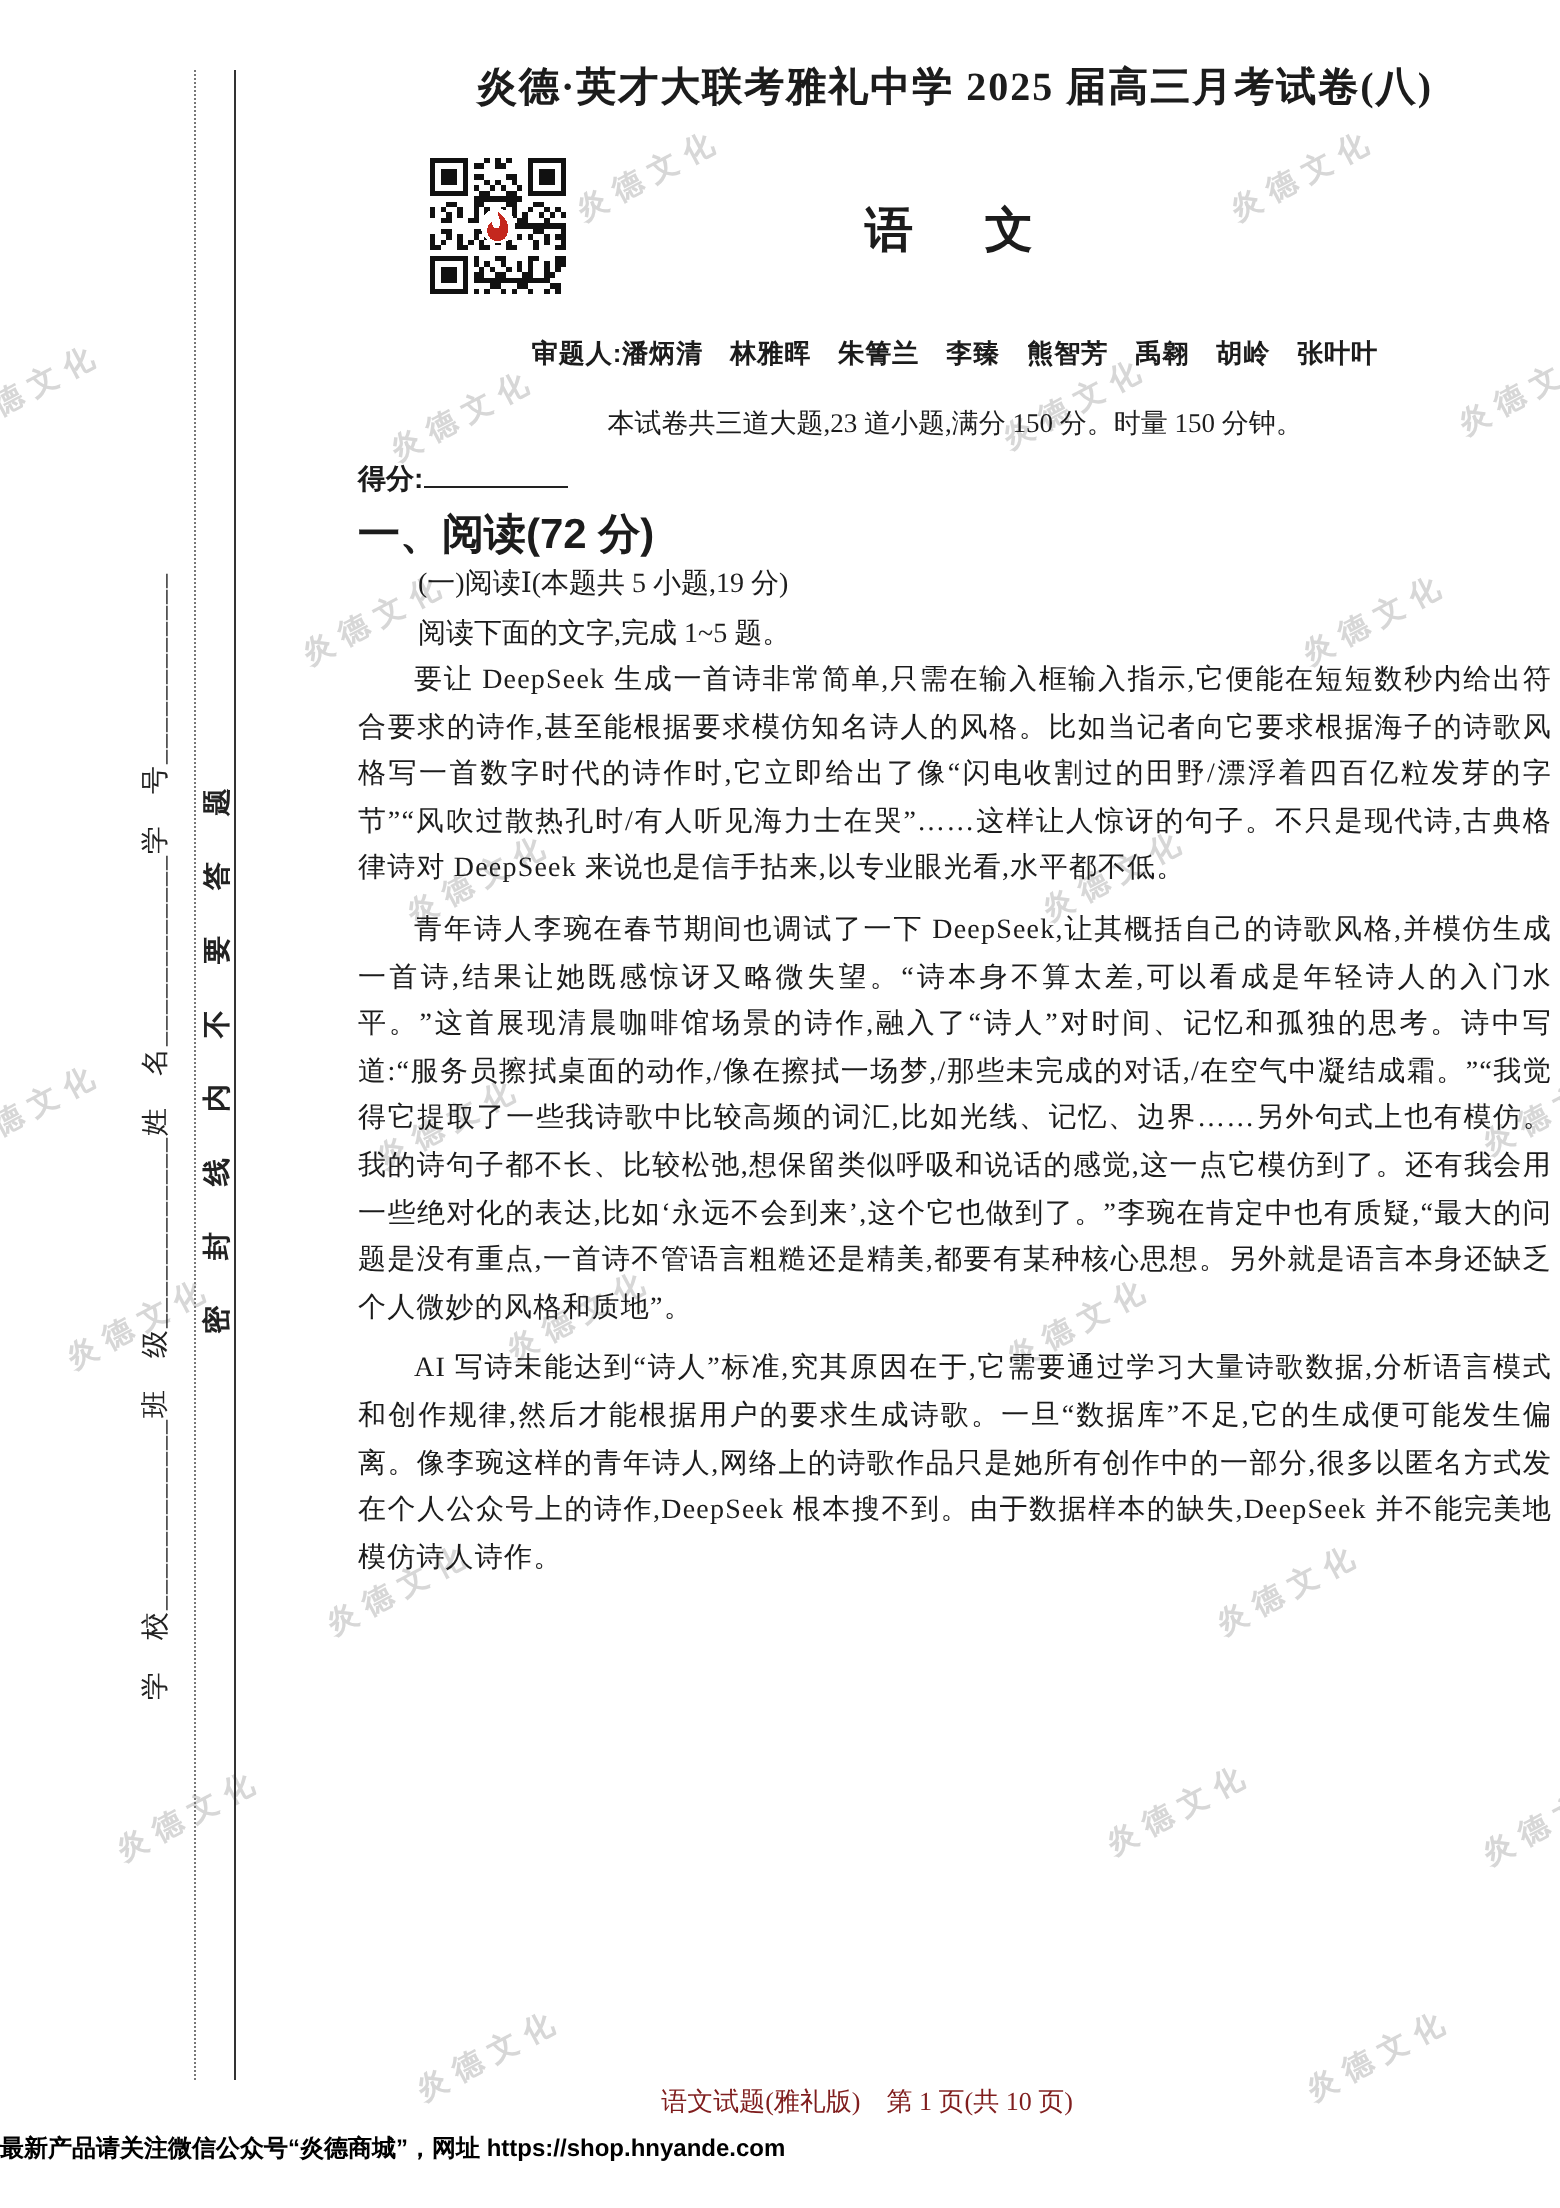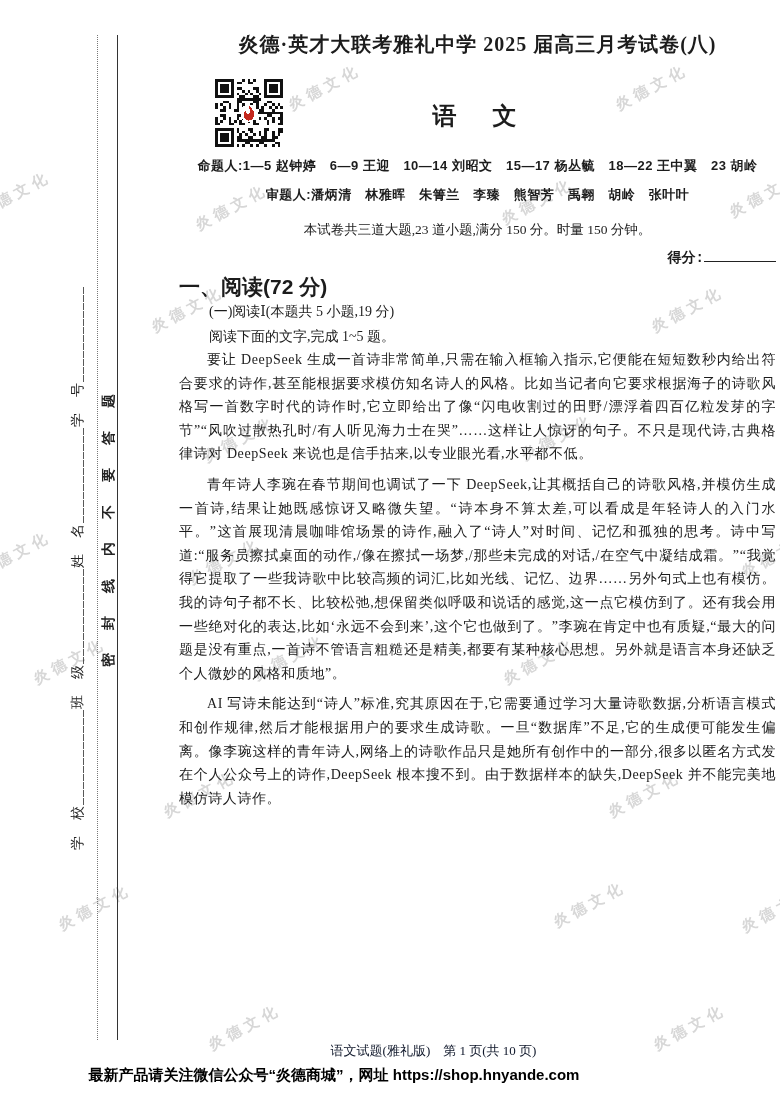--- a/index.html
+++ b/index.html
@@ -314,7 +314,6 @@
       <div class="subject">语　文</div>
     </div>
 
-    <div class="setters">命题人:1—5 赵钟婷　6—9 王迎　10—14 刘昭文　15—17 杨丛毓　18—22 王中翼　23 胡岭</div>
     <div class="reviewers">审题人:潘炳清　林雅晖　朱箐兰　李臻　熊智芳　禹翱　胡岭　张叶叶</div>
     <div class="exam-info">本试卷共三道大题,23 道小题,满分 150 分。时量 150 分钟。</div>
 

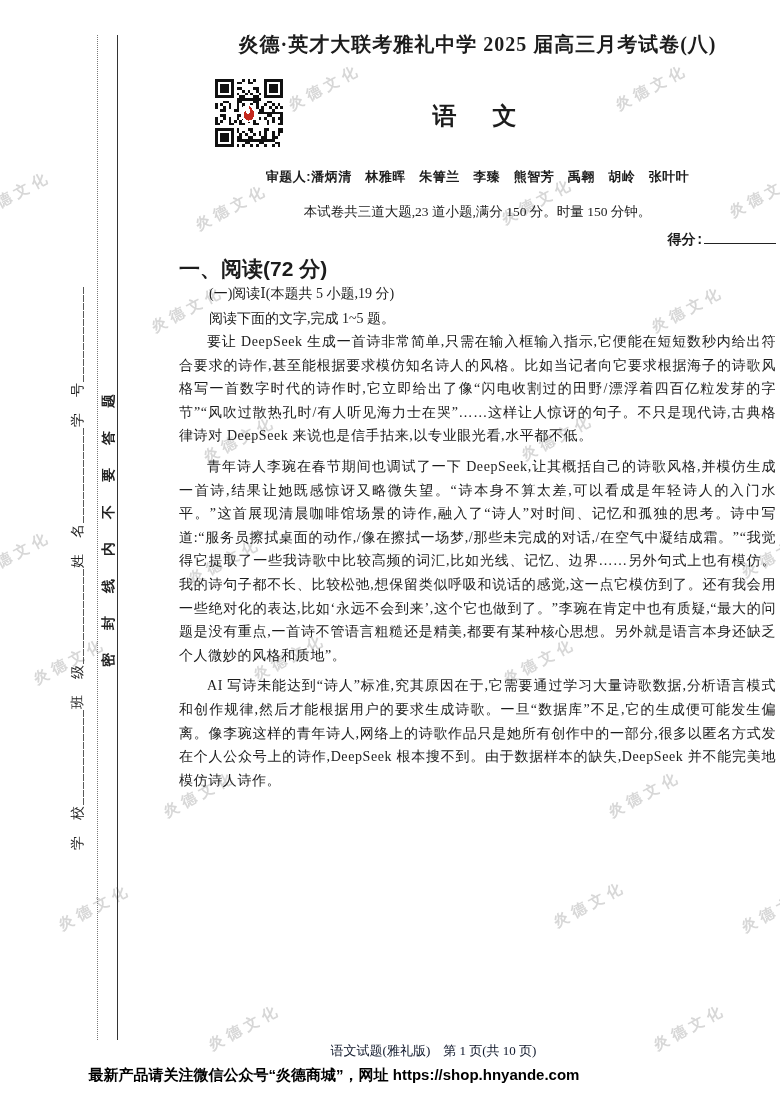--- a/index.html
+++ b/index.html
@@ -51,8 +51,8 @@
   }
   .reviewers{margin-top:11px;}
   .exam-info{margin-top:17px;text-align:center;font-size:13.5px;line-height:18px;}
-  .score-row{margin-top:8px;text-align:right;font-size:14px;line-height:20px;
-    font-family:Liberation Mono, monospace;font-weight:bold;}
+  .score-row{margin-top:8px;font-size:14px;line-height:20px;
+    font-family:Liberation Sans, sans-serif;font-weight:bold;}
   .score-blank{display:inline-block;width:72px;border-bottom:1.5px solid #222;height:14px;}
   
   .sec-title{margin-top:8px;font-size:21px;line-height:22px;font-weight:bold;

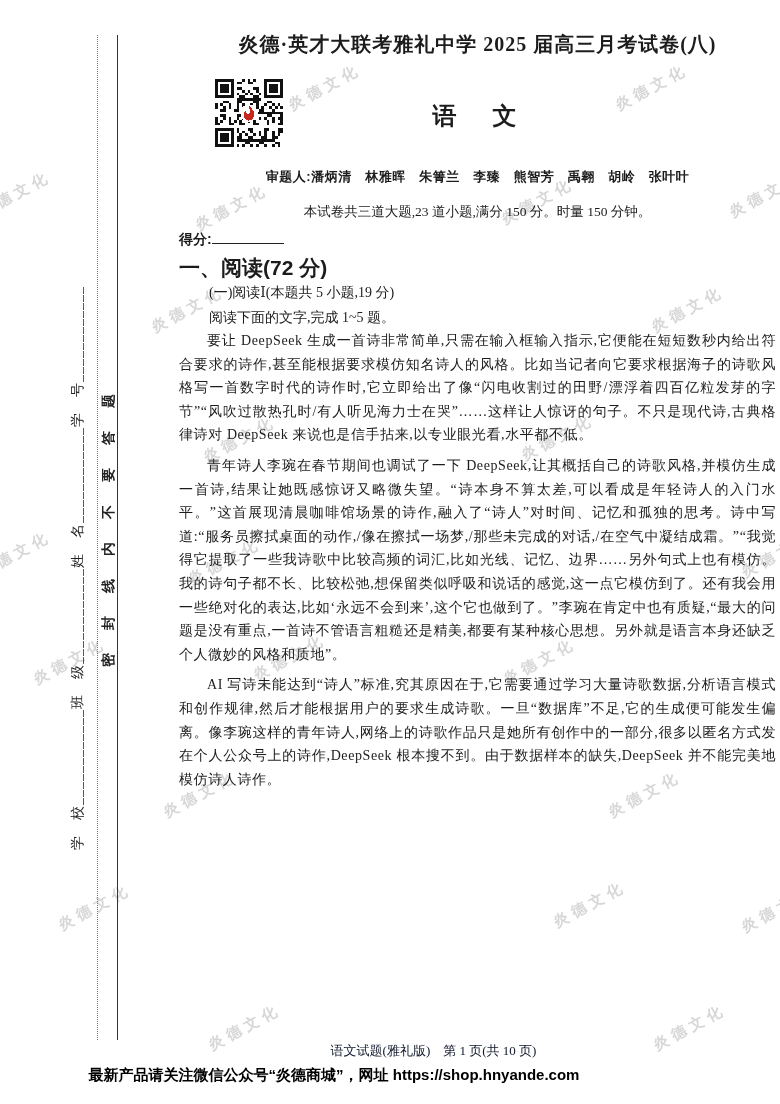--- a/index.html
+++ b/index.html
@@ -67,7 +67,7 @@
   }
   
   .footer-page{position:absolute;left:135px;top:1042px;width:597px;z-index:1;
-    text-align:center;font-size:13px;color:#0f172a;}
+    text-align:center;font-size:13px;color:#7f1d1d;}
   .footer-promo{position:absolute;left:0;top:1066px;width:668px;z-index:1;
     text-align:center;font-size:15px;font-weight:bold;
     font-family:"Liberation Sans",sans-serif;color:#000;}

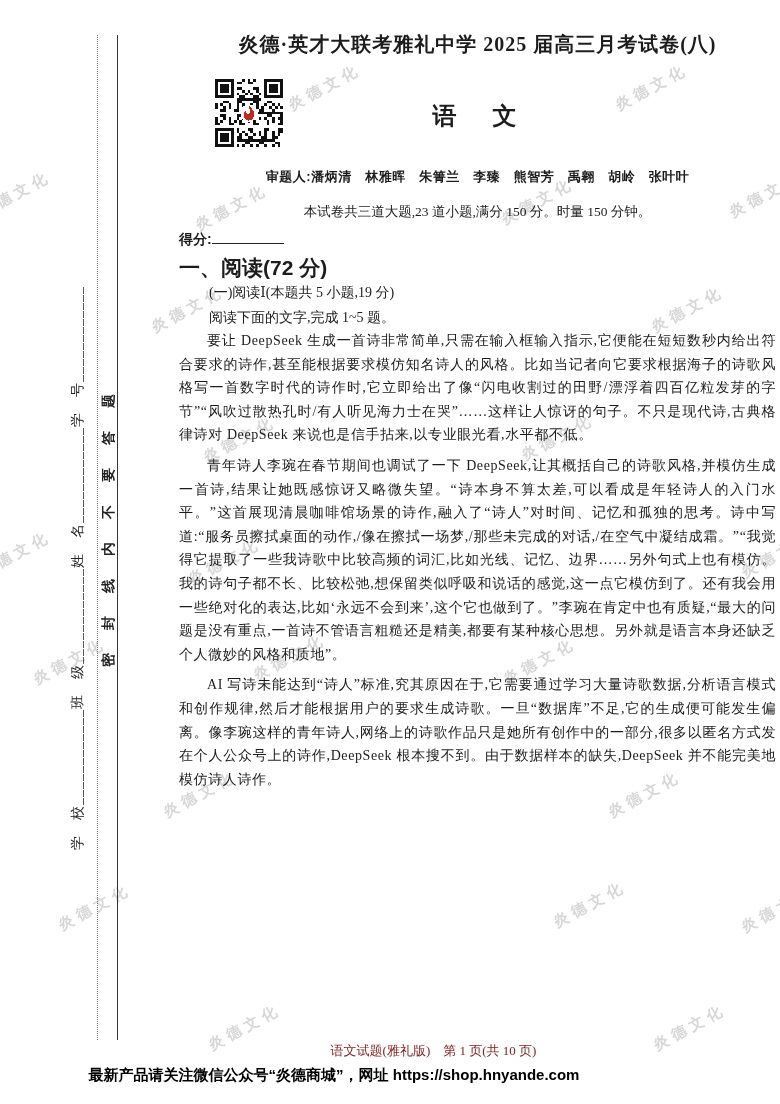--- a/index.html
+++ b/index.html
@@ -69,7 +69,7 @@
   .footer-page{position:absolute;left:135px;top:1042px;width:597px;z-index:1;
     text-align:center;font-size:13px;color:#7f1d1d;}
   .footer-promo{position:absolute;left:0;top:1066px;width:668px;z-index:1;
-    text-align:center;font-size:15px;font-weight:bold;
+    font-size:12px;font-weight:bold;
     font-family:"Liberation Sans",sans-serif;color:#000;}
 </style>
 </head>

